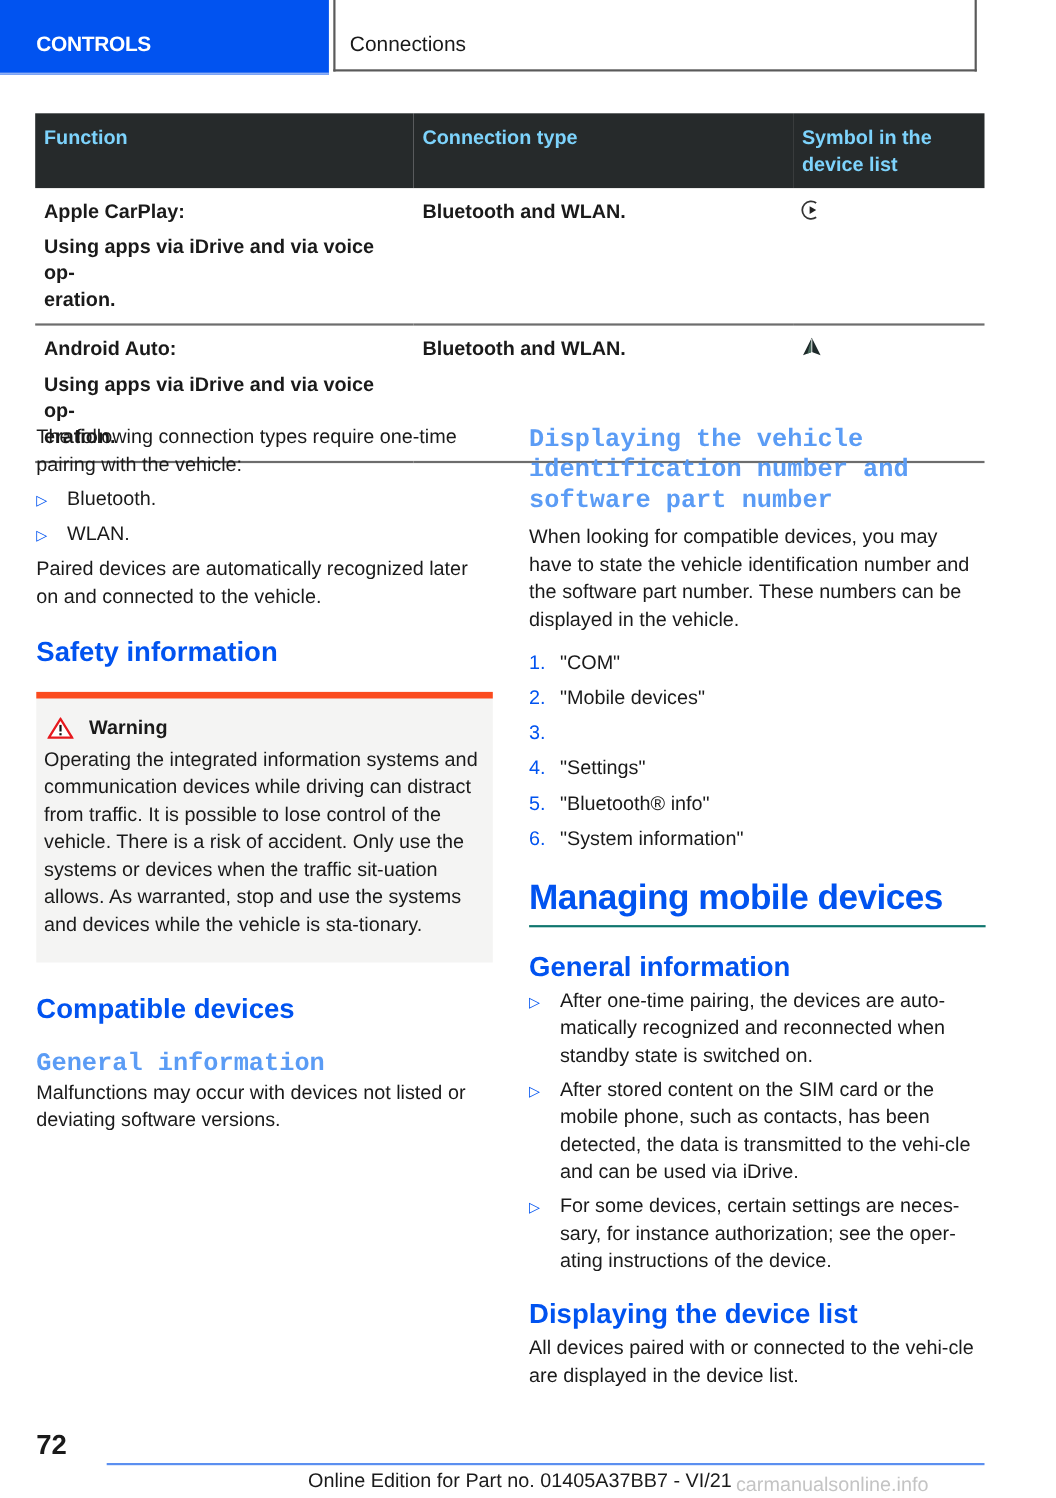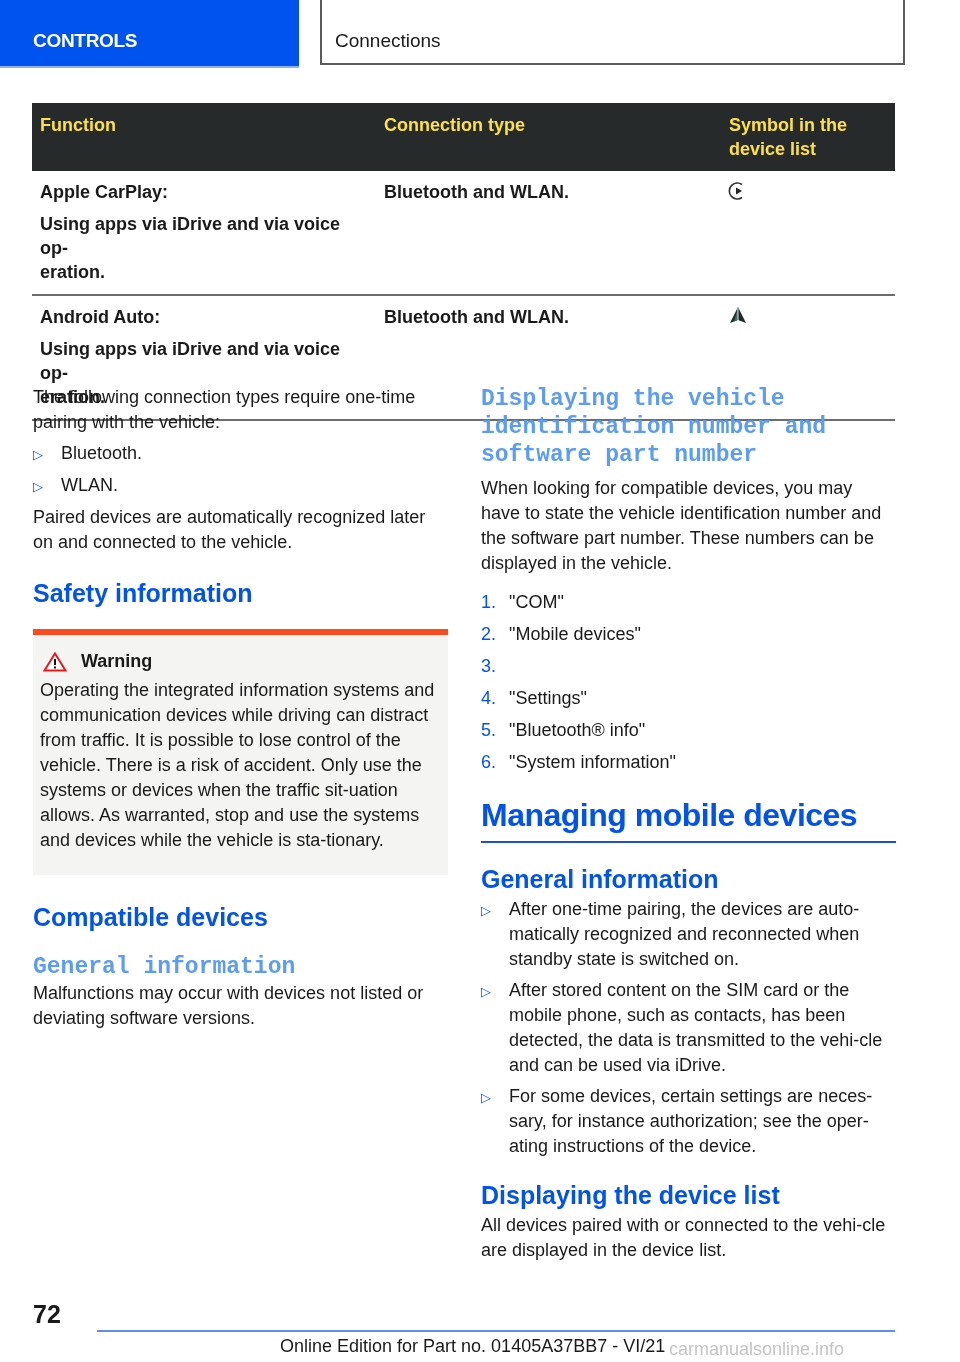--- a/index.html
+++ b/index.html
@@ -9,7 +9,7 @@
   
   .hdr-section { position: absolute; left: 0; top: 0; width: 299px; height: 68px; background: #0153f0; border-bottom: 2px solid #8fb0f5; }
   .hdr-section span { position: absolute; left: 33px; top: 30px; font-size: 19px; font-weight: bold; color: #ffffff; letter-spacing: -0.3px; }
-  .hdr-chapter { position: absolute; left: 320px; top: 0; width: 585px; height: 65px; border-left: 2px solid #5a5a5a; border-right: 2px solid #5a5a5a; border-bottom: 2px solid #5a5a5a; }
+  .hdr-chapter { position: absolute; left: 303px; top: 0; width: 585px; height: 65px; border-left: 2px solid #5a5a5a; border-right: 2px solid #5a5a5a; border-bottom: 2px solid #5a5a5a; }
   .hdr-chapter span { position: absolute; left: 13px; top: 30px; font-size: 19px; color: #1a1a1a; }
 
   

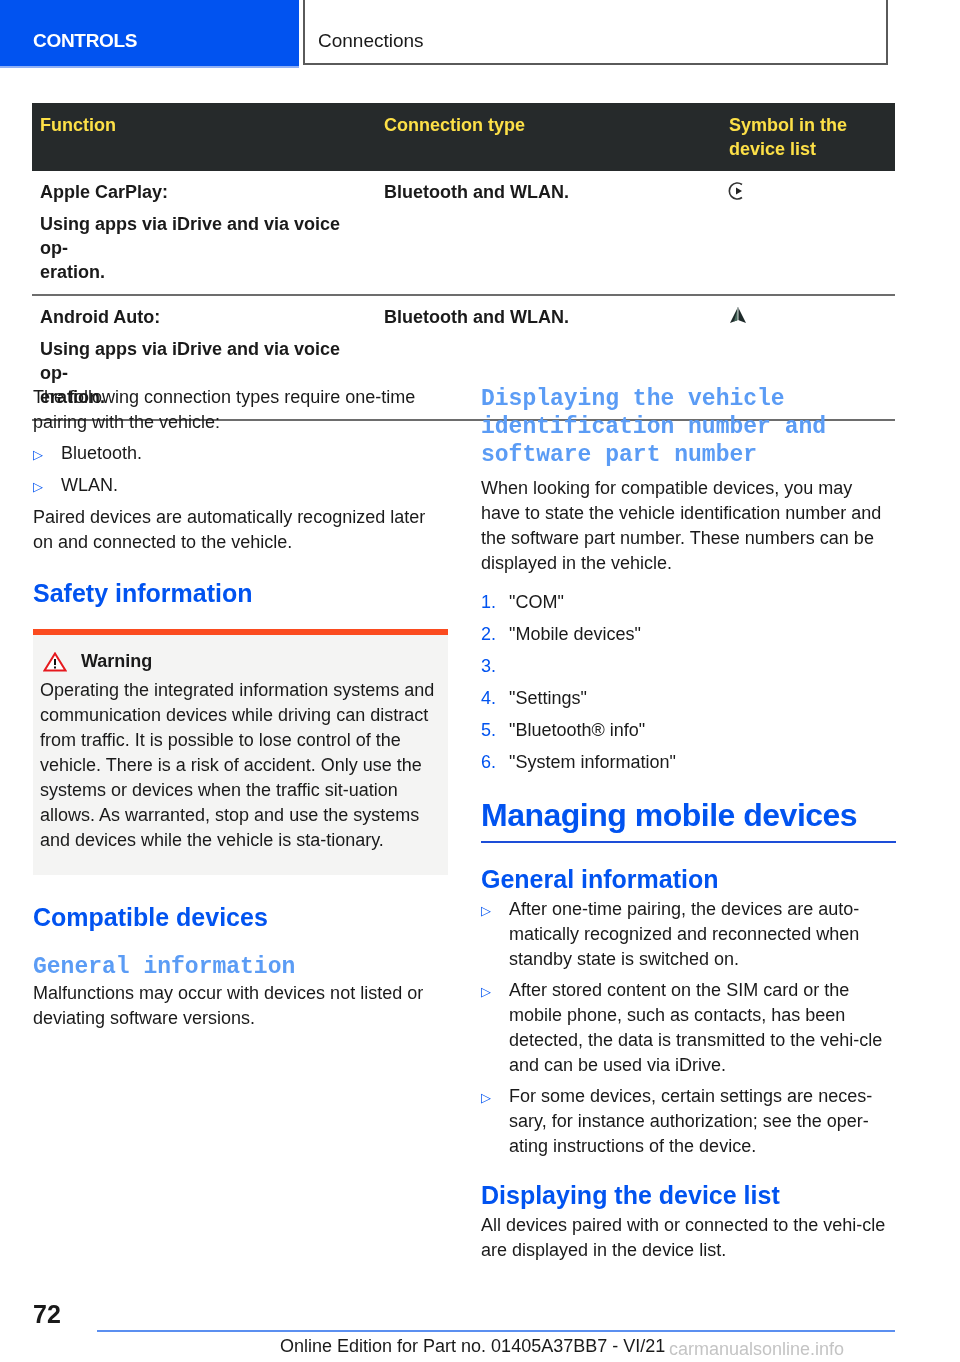--- a/index.html
+++ b/index.html
@@ -14,7 +14,7 @@
 
   
   .tbl { position: absolute; left: 32px; top: 103px; width: 863px; border-collapse: collapse; }
-  .tbl th { background: #262a2b; color: #fde047; font-size: 18px; font-weight: bold; text-align: left; vertical-align: top; padding: 10px 8px 10px 8px; line-height: 24px; height: 65px; }
+  .tbl th { background: #262a2b; color: #7dd3fc; font-size: 18px; font-weight: bold; text-align: left; vertical-align: top; padding: 10px 8px 10px 8px; line-height: 24px; height: 65px; }
   .tbl td { font-size: 18px; vertical-align: top; padding: 9px 8px 10px 8px; line-height: 24px; border-bottom: 2px solid #6d6d6d; font-weight: bold; }
   .tbl td p + p { margin-top: 8px; }
   .c1 { width: 344px; } .c2 { width: 345px; } .c3 { width: 174px; }

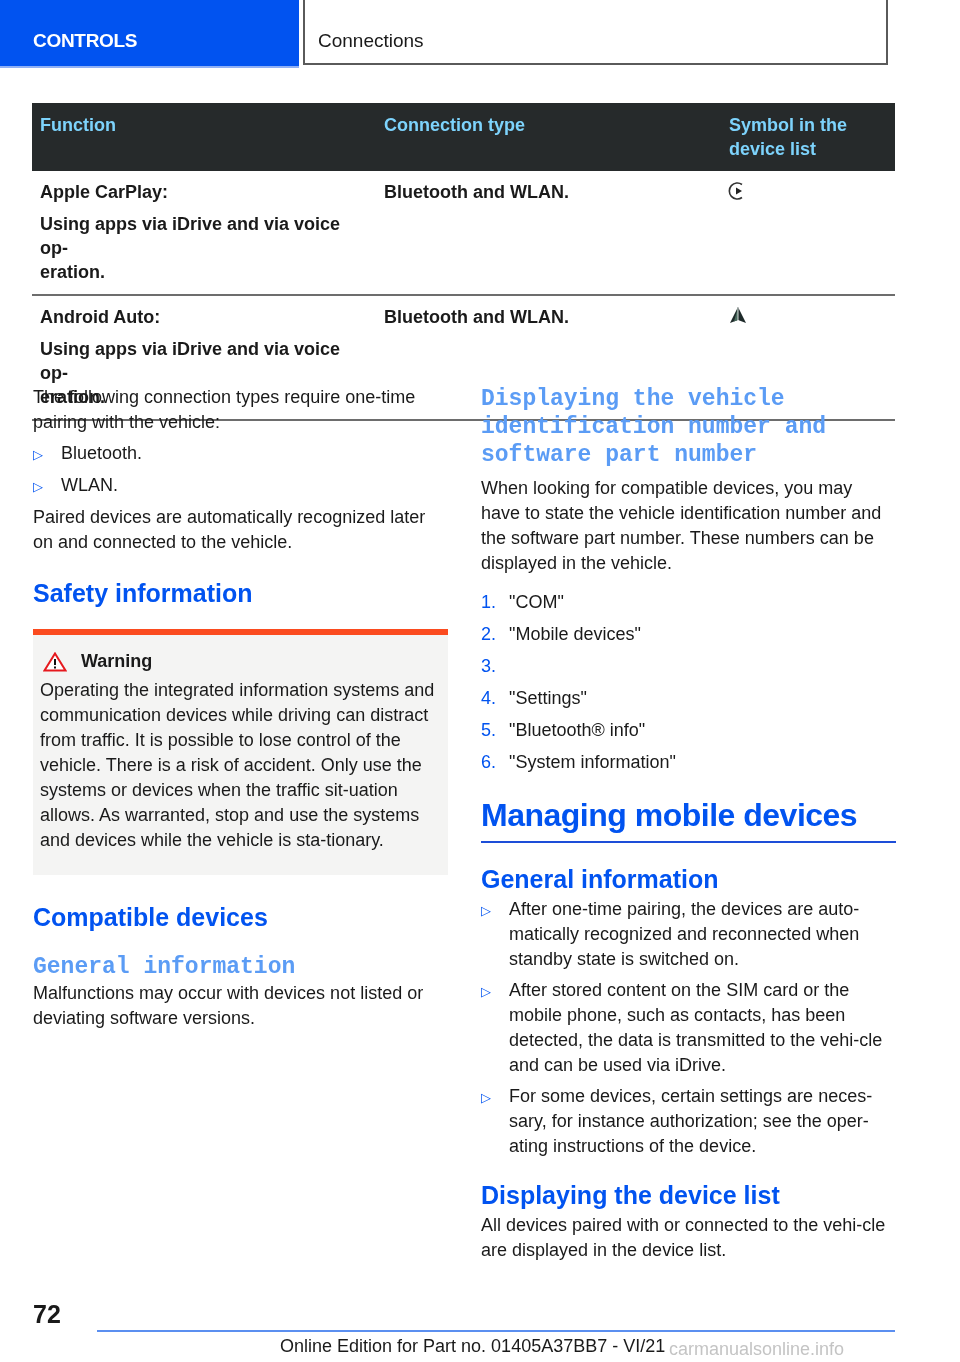--- a/index.html
+++ b/index.html
@@ -34,7 +34,7 @@
   .h2 { font-size: 25px; font-weight: bold; color: #0153f0; line-height: 32px; }
   .h3light { font-size: 23px; font-weight: bold; color: #5b9cf5; line-height: 28px; font-family: Liberation Mono, monospace; }
   .h3 { font-size: 25px; font-weight: bold; color: #0153f0; line-height: 32px; }
-  .h1 { font-size: 32px; font-weight: bold; color: #0153f0; line-height: 40px; padding-bottom: 6px; border-bottom: 2px solid #1d4ed8; letter-spacing: -0.5px; }
+  .h1 { font-size: 32px; font-weight: bold; color: #0153f0; line-height: 40px; padding-bottom: 6px; border-bottom: 2px solid #0f766e; letter-spacing: -0.5px; }
 
   
   .warn { background: #f4f4f3; border-top: 6px solid #fb4b1f; padding: 16px 8px 22px 7px; }

